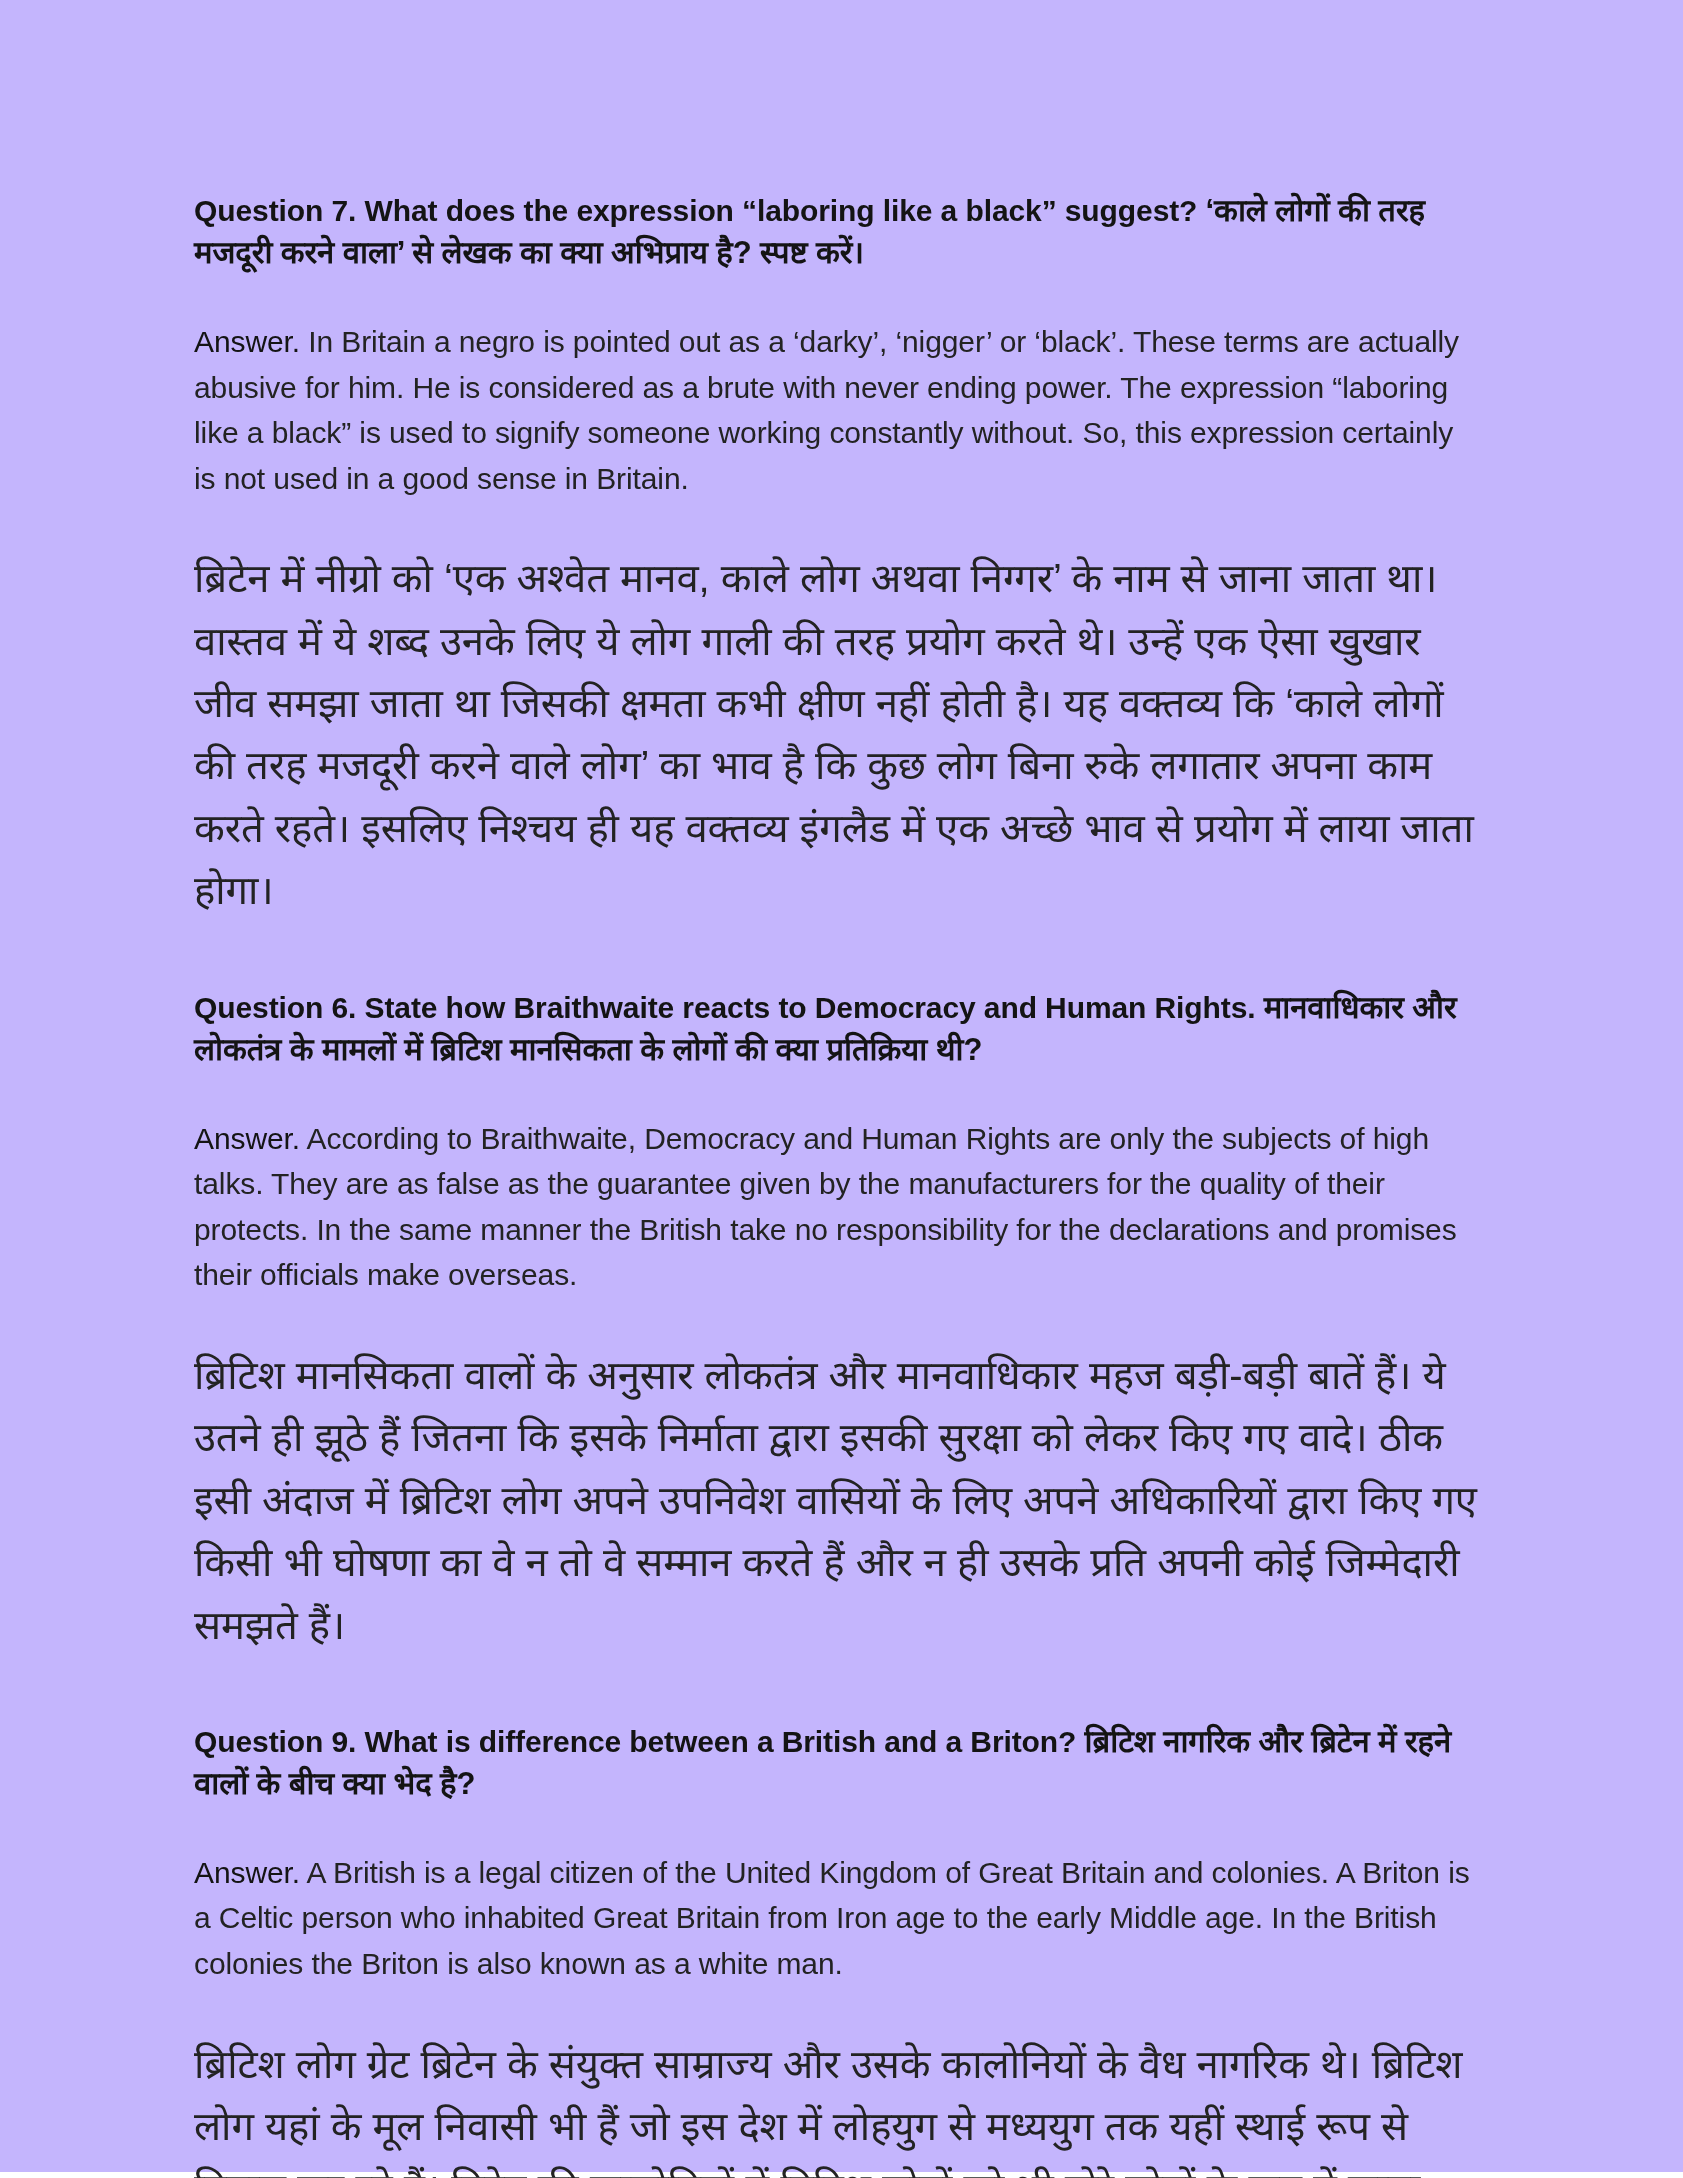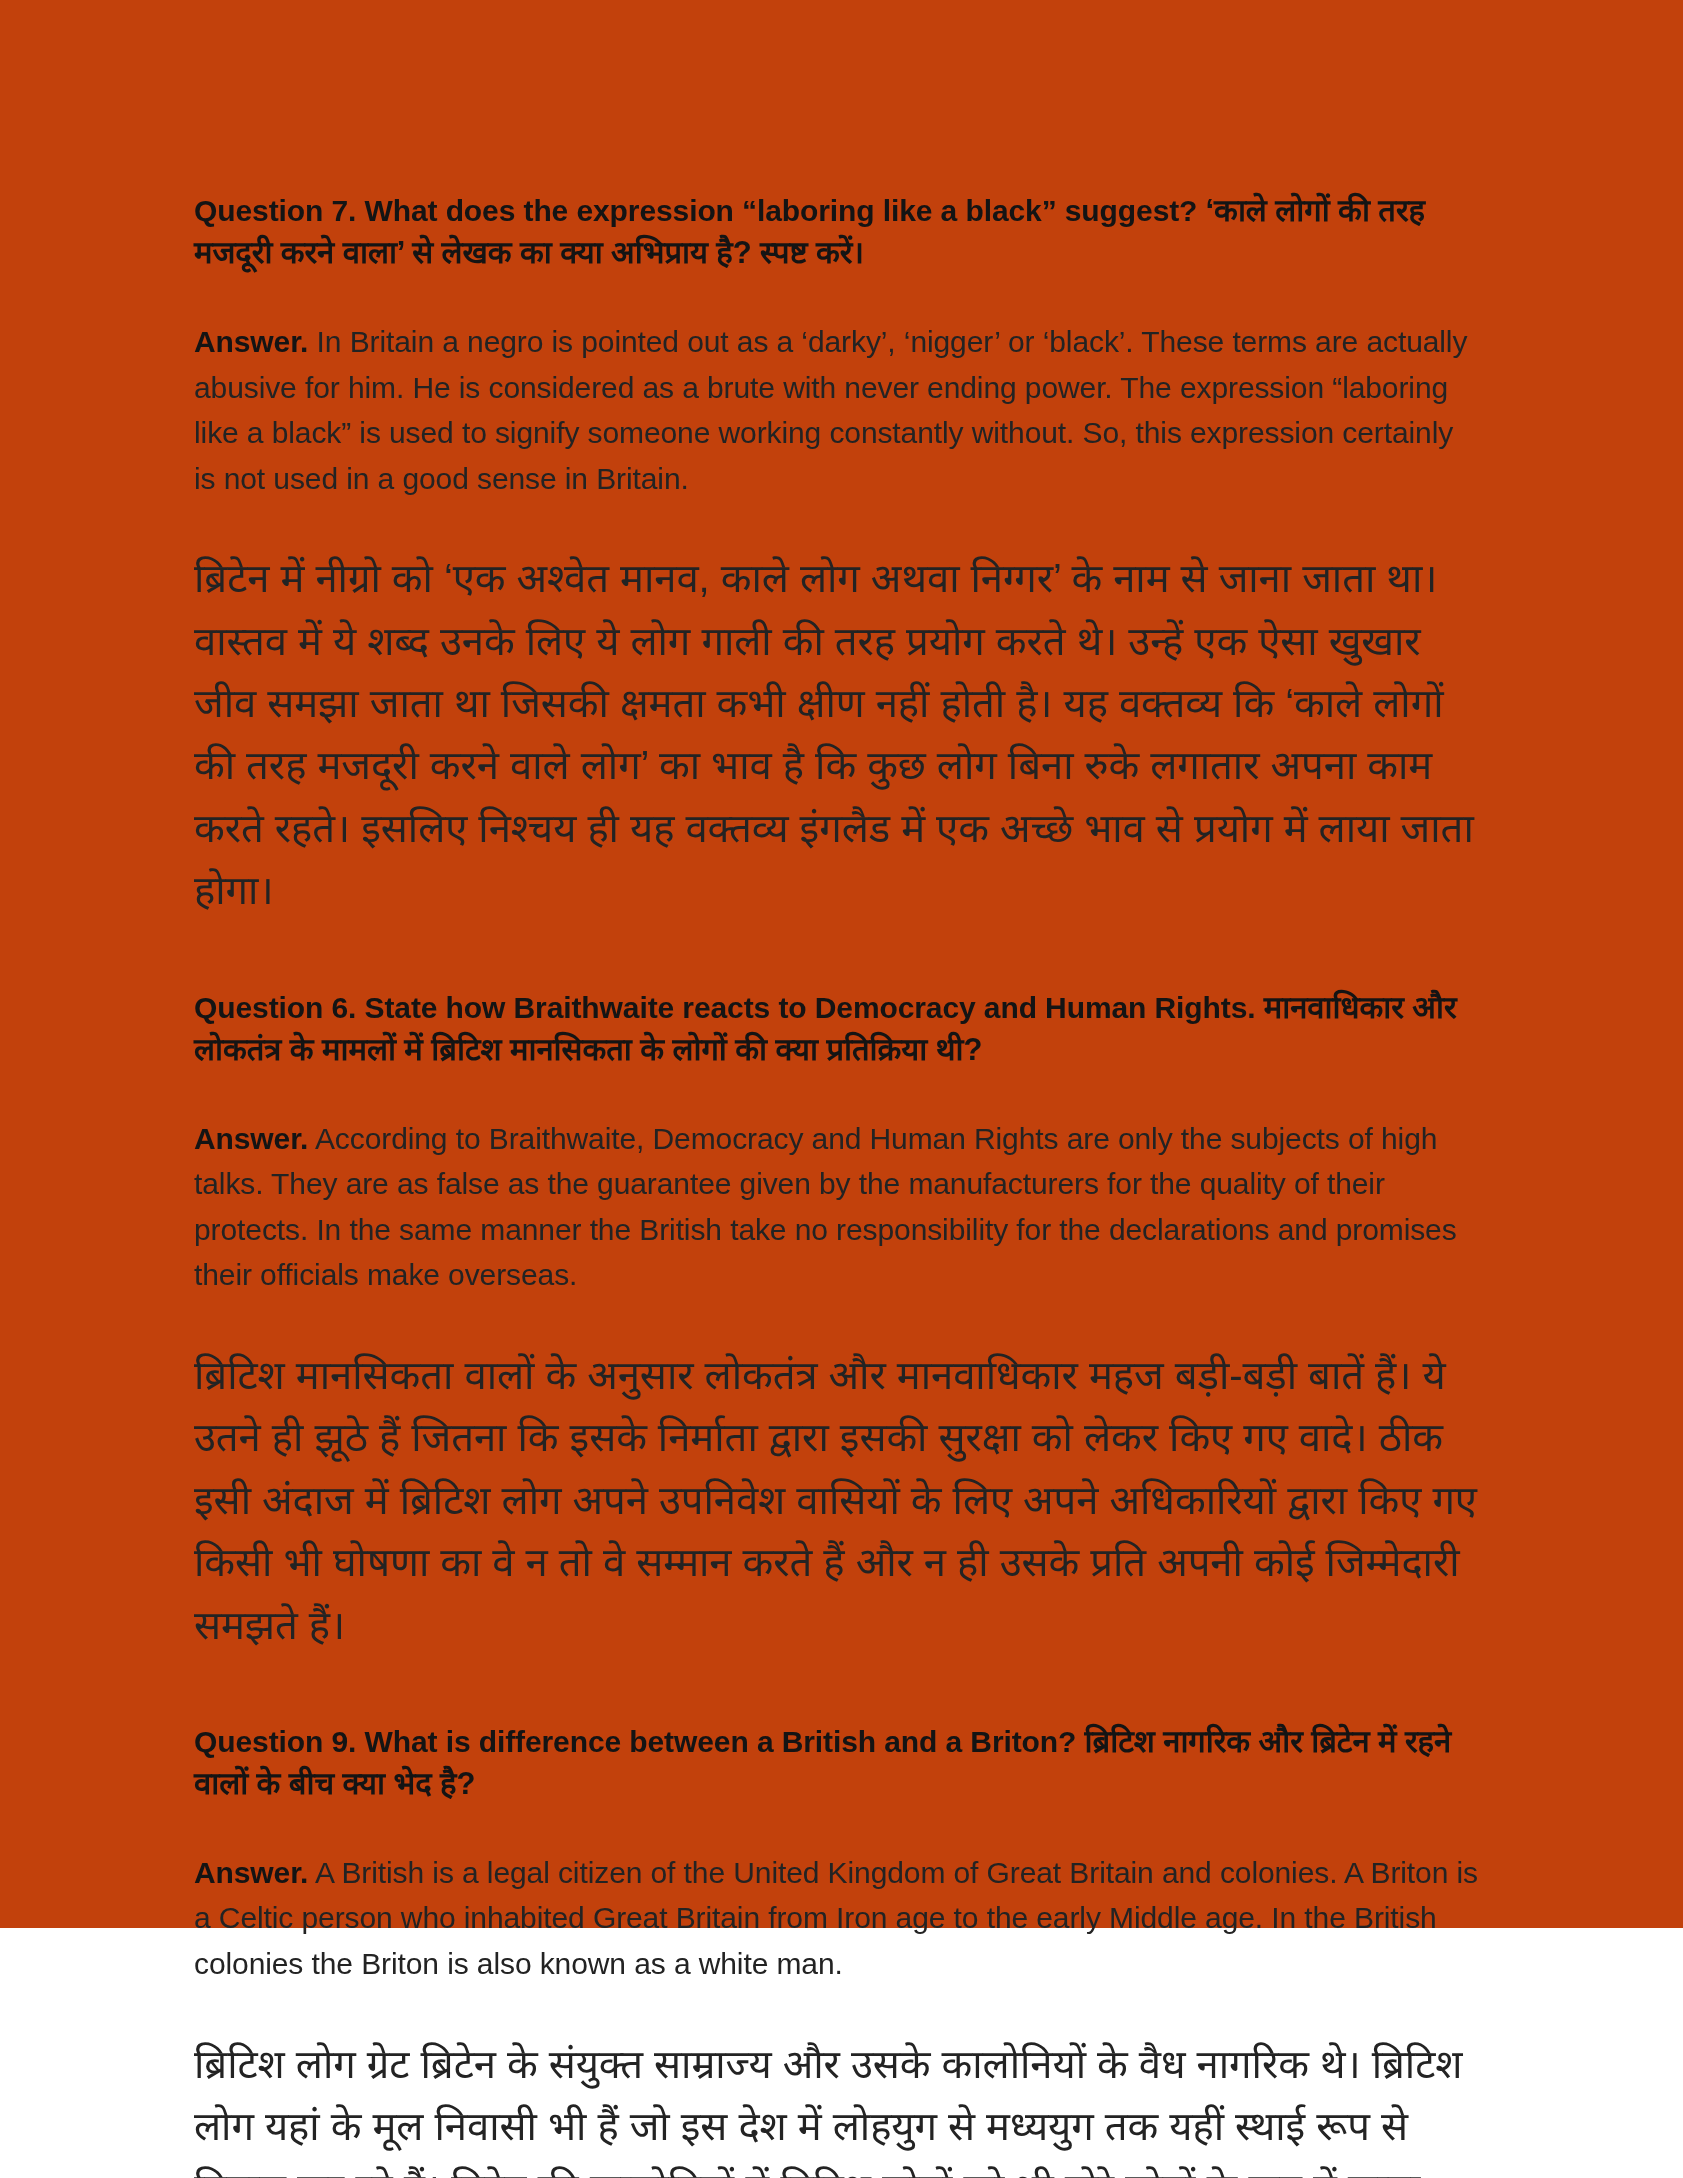--- a/index.html
+++ b/index.html
@@ -17,8 +17,8 @@
   .page {
     position: relative;
     width: 1683px;
-    height: 1928px;
-    background: #c2410c;
+    height: 2172px;
+    background: #c4b5fd;
     box-sizing: border-box;
     padding: 190px 147px 0 194px;
   }

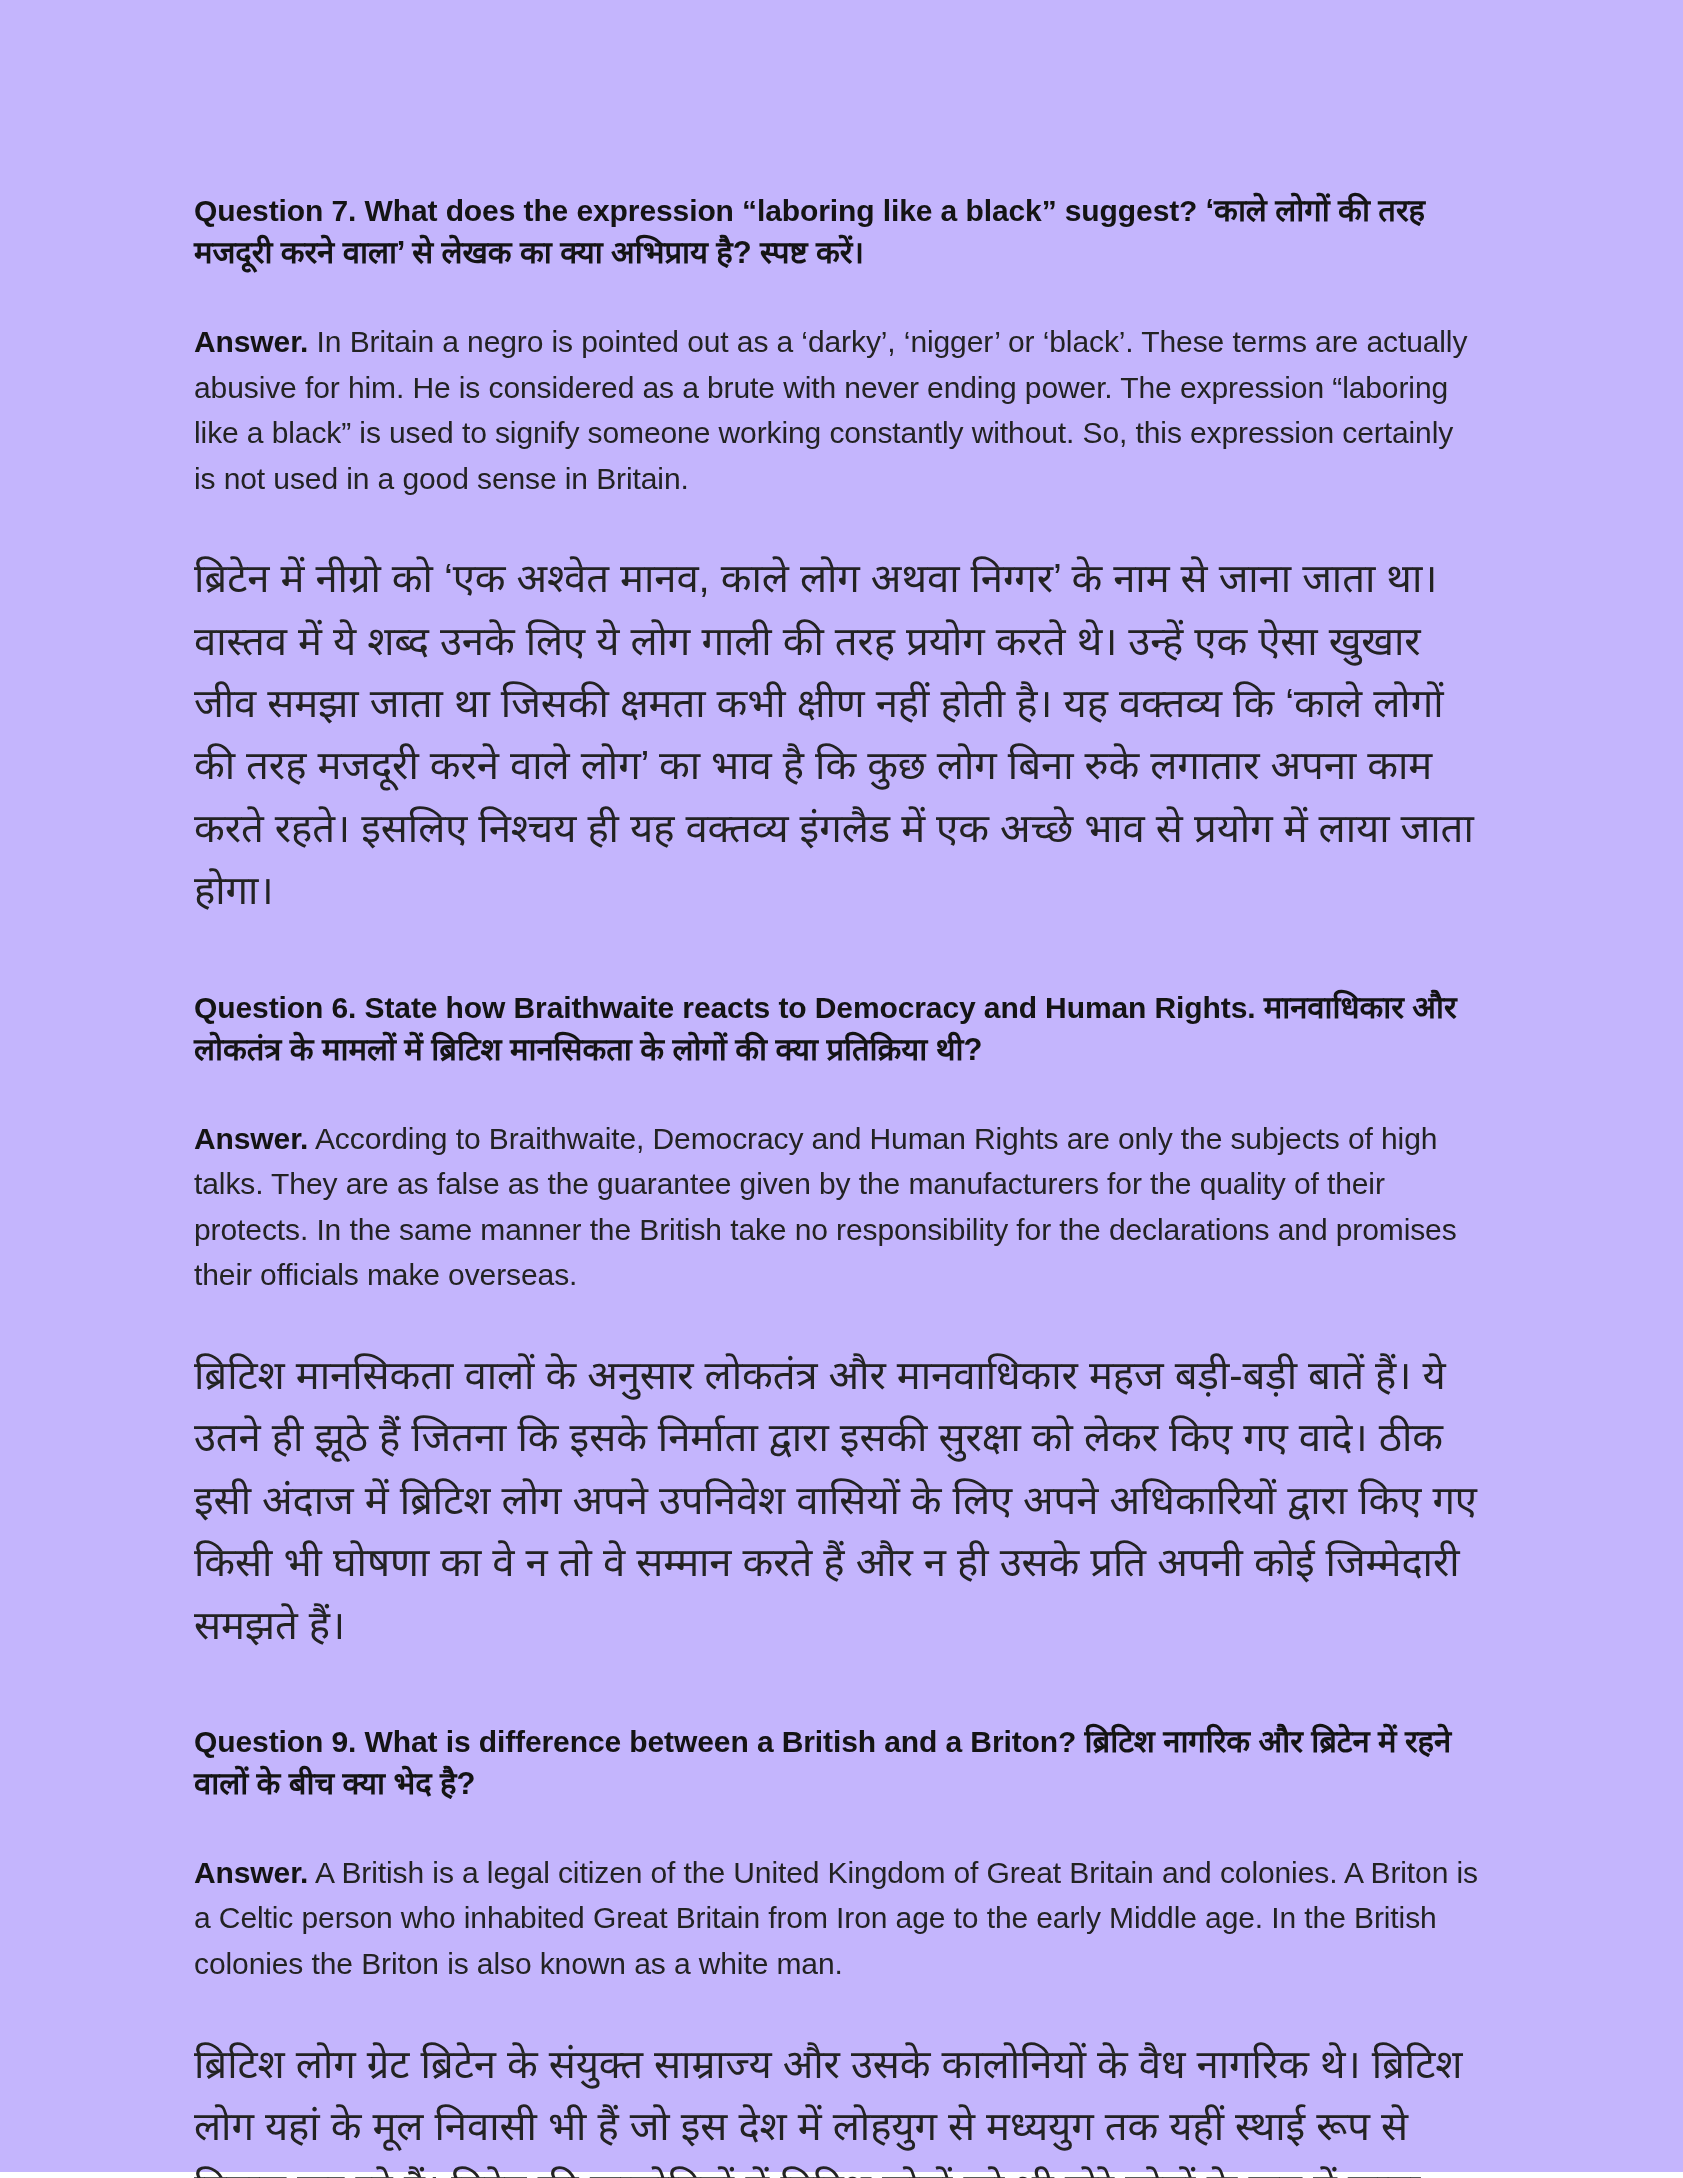--- a/index.html
+++ b/index.html
@@ -50,7 +50,7 @@
     font-weight: 400;
   }
   .ans-label {
-    font-weight: bold;
+    font-weight: normal;
     color: #141414;
   }
   .hi-para {

